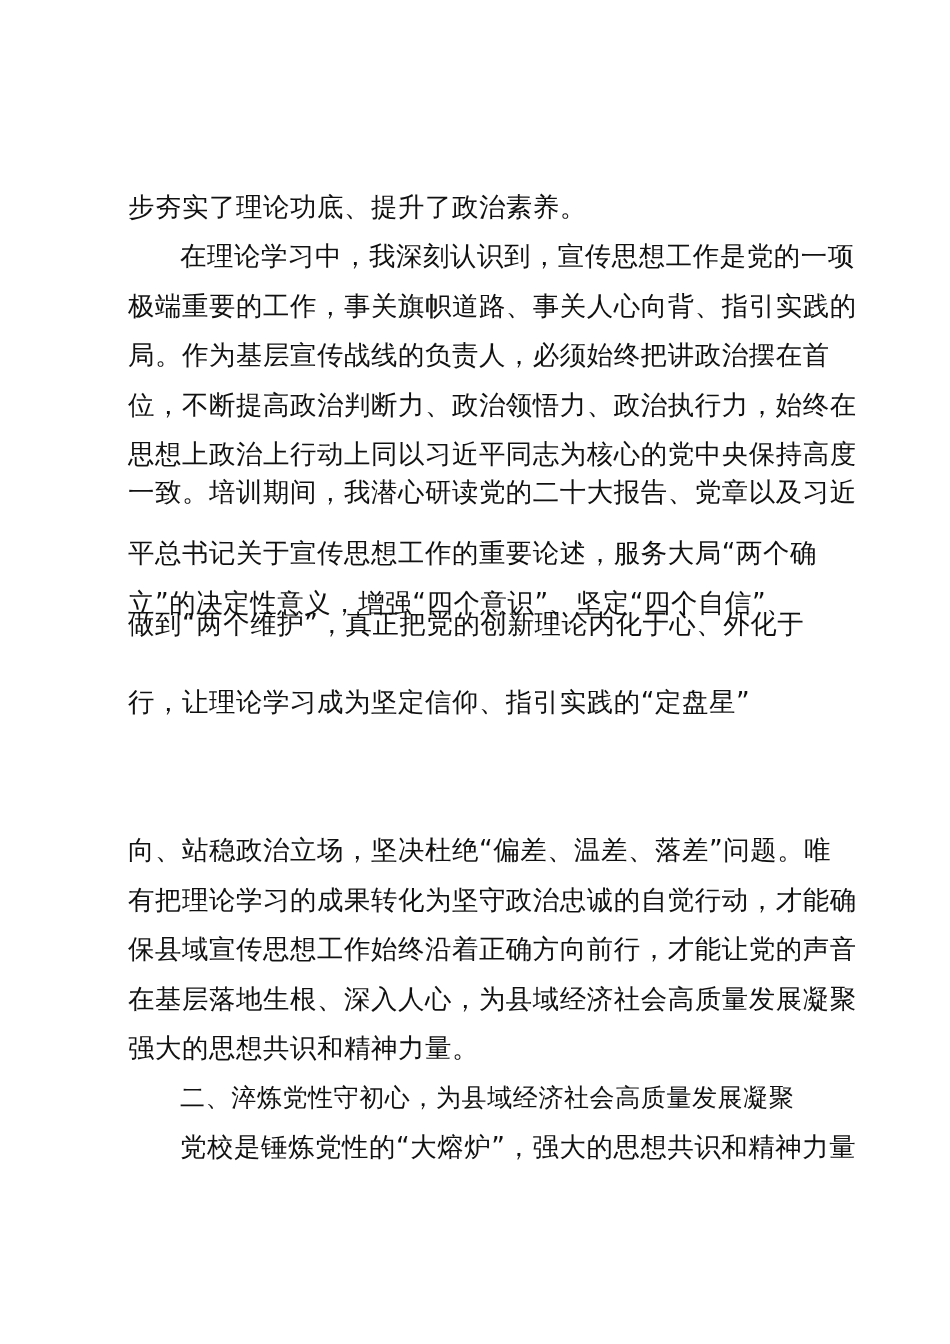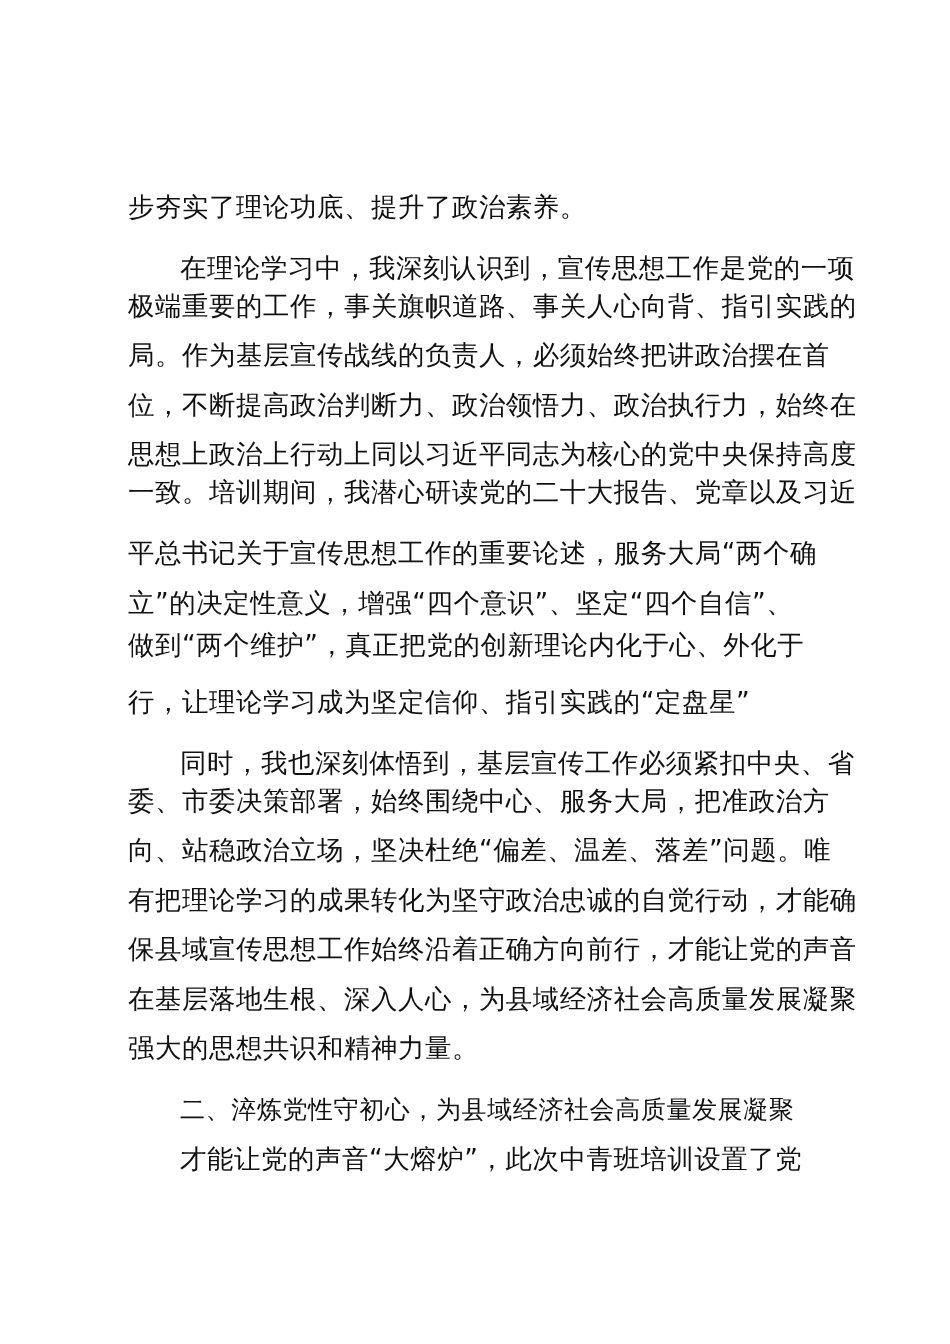--- a/index.html
+++ b/index.html
@@ -8,7 +8,7 @@
   .page { position:absolute; left:0; top:0; width:950px; height:1344px; background:#ffffff; }
   .line { position:absolute; left:128px; width:710px; height:40px; font-size:26.4px;
           line-height:40px; white-space:nowrap; letter-spacing:0.6px; }
-  .indent { left:180px;margin-top:12px; }
+  .indent { left:180px; }
   .heading { font-size:25px; }
 </style>
 </head>

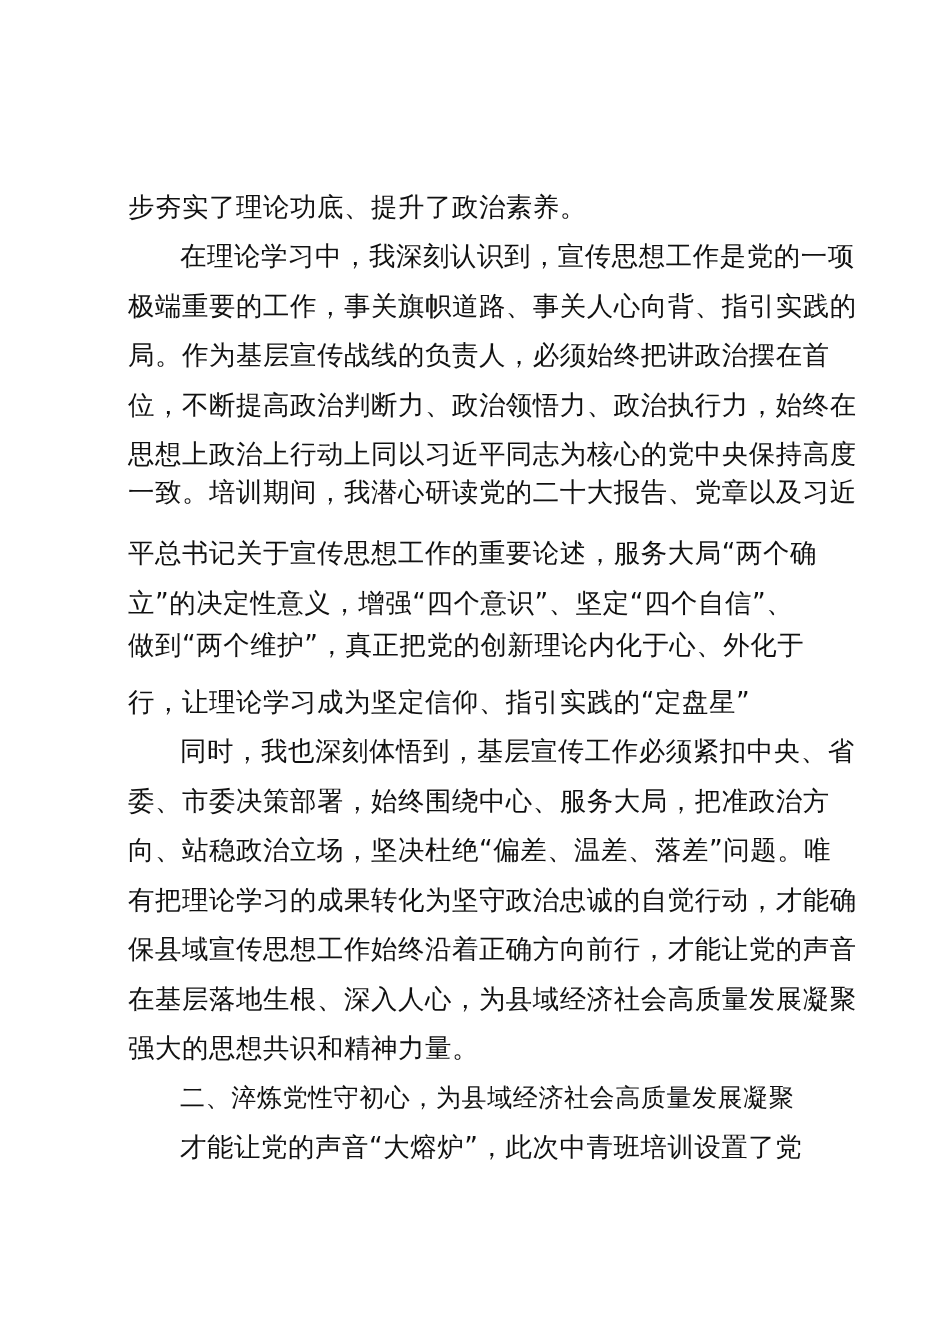--- a/index.html
+++ b/index.html
@@ -24,7 +24,7 @@
   <div class="line" style="top:472px">一致。培训期间，我潜心研读党的二十大报告、党章以及习近</div>
   <div class="line" style="top:533px">平总书记关于宣传思想工作的重要论述，服务大局“两个确</div>
   <div class="line" style="top:583px">立”的决定性意义，增强“四个意识”、坚定“四个自信”、</div>
-  <div class="line" style="top:625px">做到“两个维护”，真正把党的创新理论内化于心、外化于</div>
+  <div class="line" style="top:604px">做到“两个维护”，真正把党的创新理论内化于心、外化于</div>
   <div class="line" style="top:682px">行，让理论学习成为坚定信仰、指引实践的“定盘星”</div>
   <div class="line indent" style="top:731px">同时，我也深刻体悟到，基层宣传工作必须紧扣中央、省</div>
   <div class="line" style="top:781px">委、市委决策部署，始终围绕中心、服务大局，把准政治方</div>

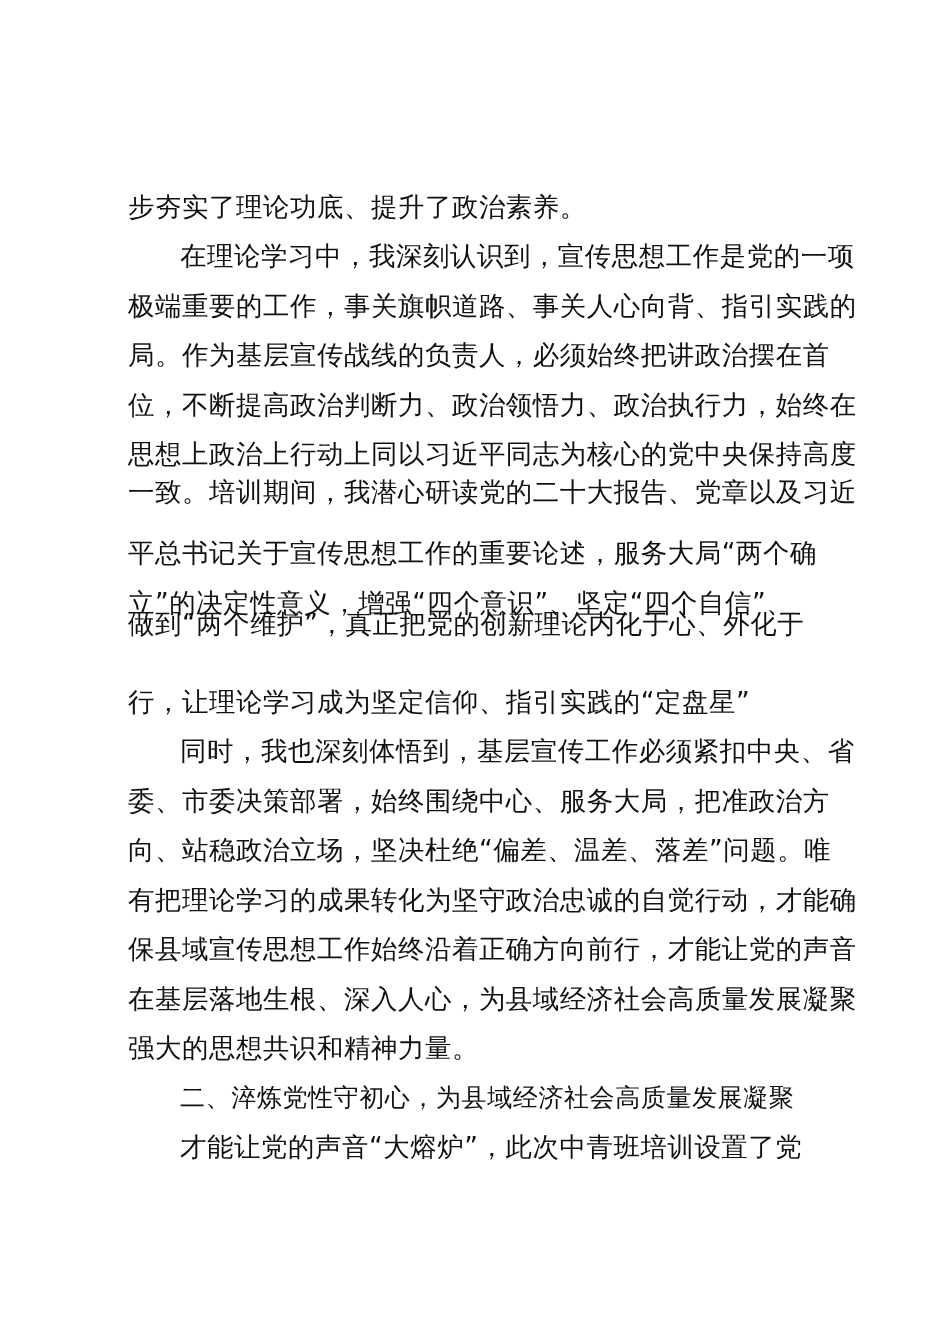--- a/index.html
+++ b/index.html
@@ -26,7 +26,6 @@
   <div class="line" style="top:583px">立”的决定性意义，增强“四个意识”、坚定“四个自信”、</div>
   <div class="line" style="top:604px">做到“两个维护”，真正把党的创新理论内化于心、外化于</div>
   <div class="line" style="top:682px">行，让理论学习成为坚定信仰、指引实践的“定盘星”</div>
-  <div class="line indent" style="top:731px">同时，我也深刻体悟到，基层宣传工作必须紧扣中央、省</div>
   <div class="line" style="top:781px">委、市委决策部署，始终围绕中心、服务大局，把准政治方</div>
   <div class="line" style="top:830px">向、站稳政治立场，坚决杜绝“偏差、温差、落差”问题。唯</div>
   <div class="line" style="top:880px">有把理论学习的成果转化为坚守政治忠诚的自觉行动，才能确</div>

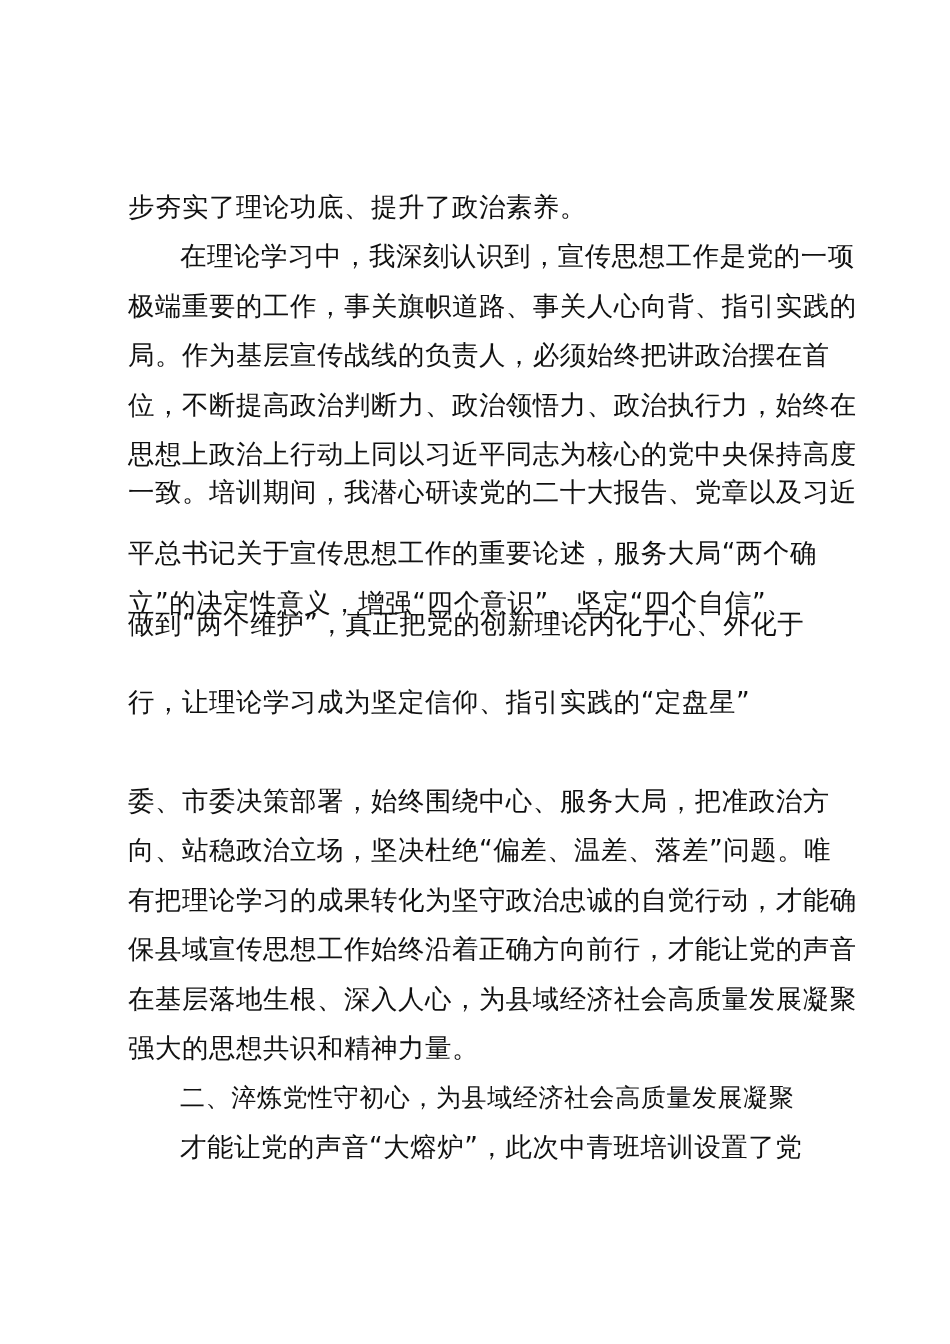--- a/index.html
+++ b/index.html
@@ -26,7 +26,6 @@
   <div class="line" style="top:583px">立”的决定性意义，增强“四个意识”、坚定“四个自信”、</div>
   <div class="line" style="top:604px">做到“两个维护”，真正把党的创新理论内化于心、外化于</div>
   <div class="line" style="top:682px">行，让理论学习成为坚定信仰、指引实践的“定盘星”</div>
-  <div class="line" style="top:781px">委、市委决策部署，始终围绕中心、服务大局，把准政治方</div>
   <div class="line" style="top:830px">向、站稳政治立场，坚决杜绝“偏差、温差、落差”问题。唯</div>
   <div class="line" style="top:880px">有把理论学习的成果转化为坚守政治忠诚的自觉行动，才能确</div>
   <div class="line" style="top:929px">保县域宣传思想工作始终沿着正确方向前行，才能让党的声音</div>

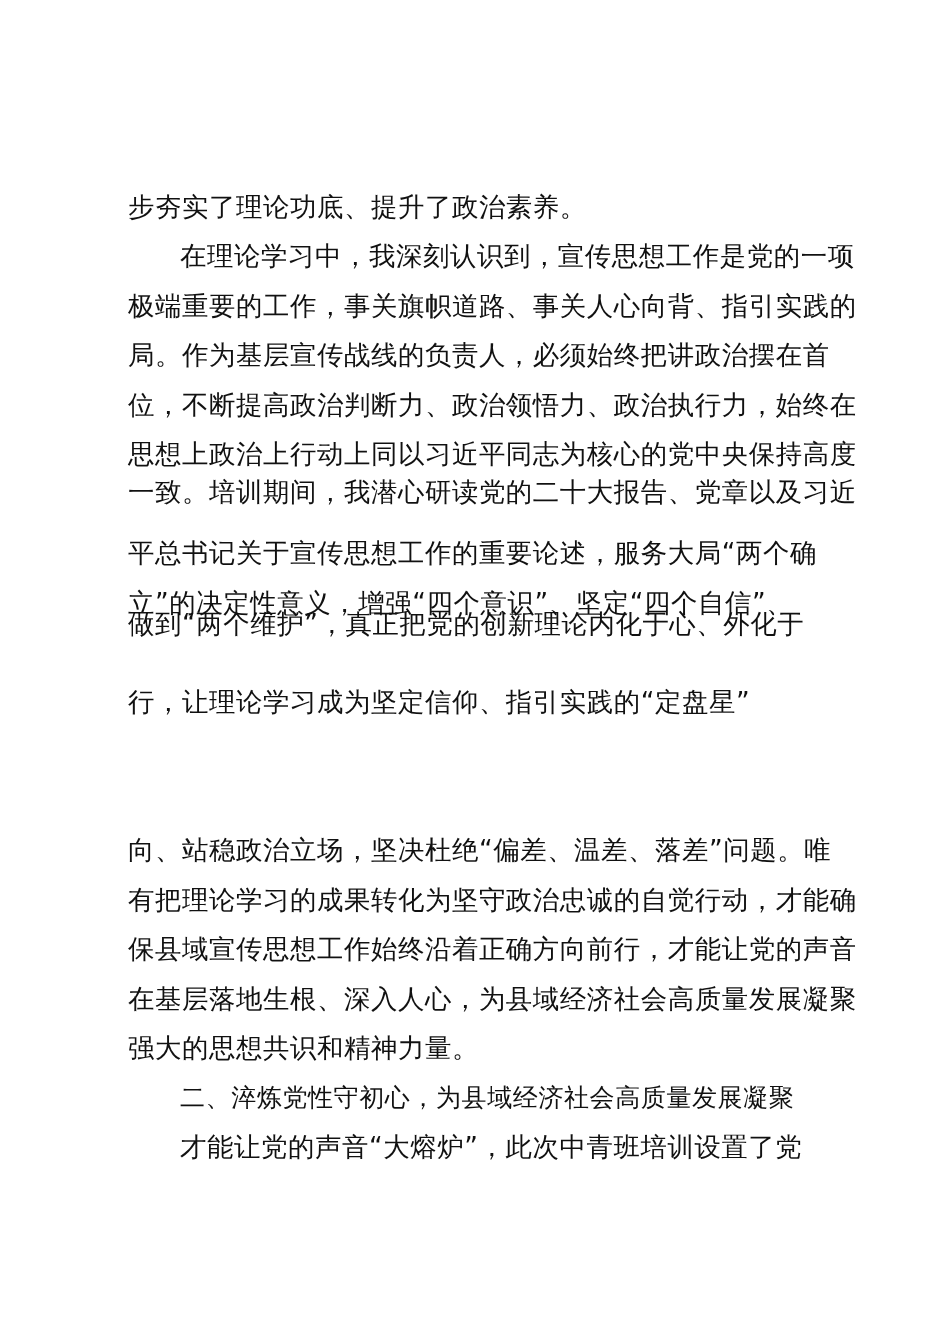--- a/index.html
+++ b/index.html
@@ -32,7 +32,7 @@
   <div class="line" style="top:979px">在基层落地生根、深入人心，为县域经济社会高质量发展凝聚</div>
   <div class="line" style="top:1028px">强大的思想共识和精神力量。</div>
   <div class="line indent heading" style="top:1078px">二、淬炼党性守初心，为县域经济社会高质量发展凝聚</div>
-  <div class="line indent" style="top:1127px">才能让党的声音“大熔炉”，此次中青班培训设置了党</div>
+  <div class="line indent" style="top:1127px">党校是锤炼党性的“大熔炉”，强大的思想共识和精神力量</div>
 </div>
 
 </body></html>

